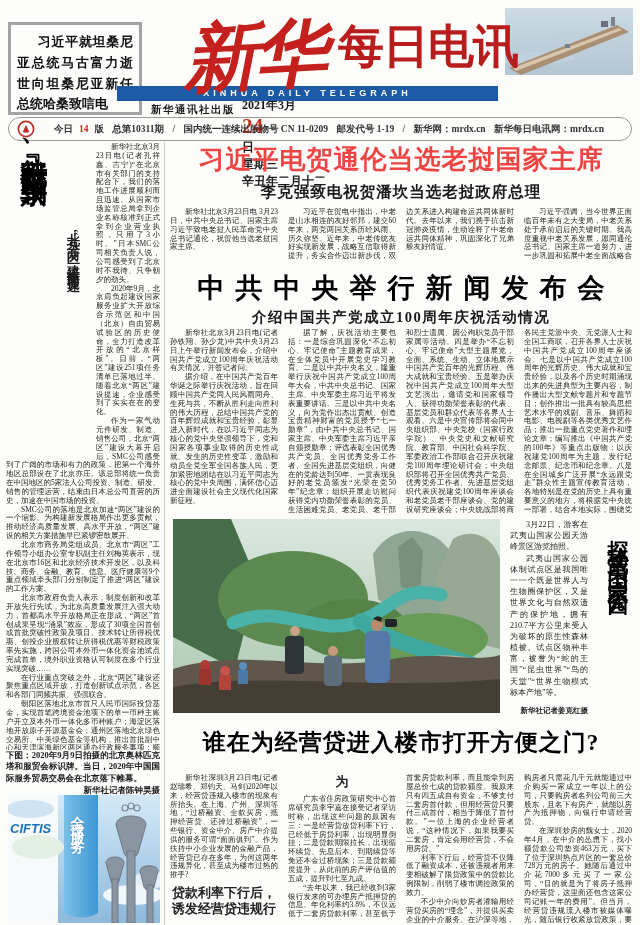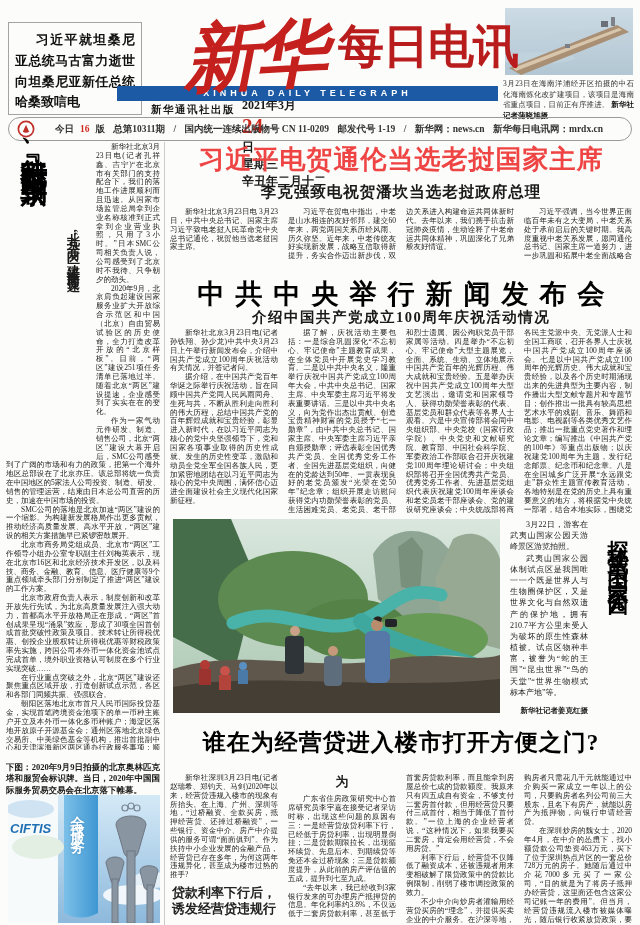--- a/index.html
+++ b/index.html
@@ -14,7 +14,7 @@
   
   .topleft-box {
     left:8px; top:22px; width:134px; height:93px;
-    border:1px solid #a3a3a3; padding:7px 6px;
+    border:3px solid #a3a3a3; padding:7px 6px;
     font-size:13px; font-weight:bold; line-height:1.6;
     text-indent:1.6em; text-align:justify; color:#111;
   }

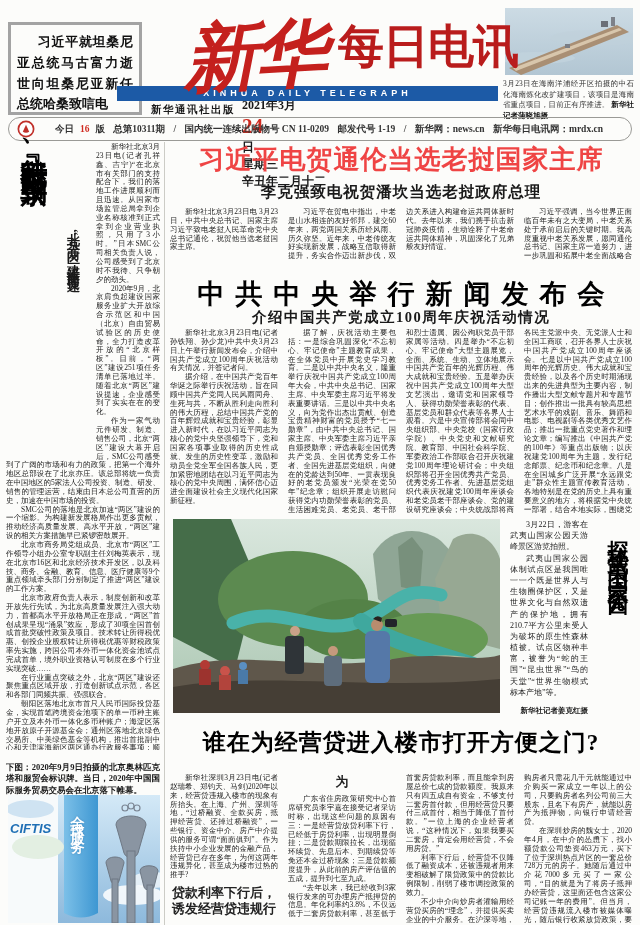--- a/index.html
+++ b/index.html
@@ -154,10 +154,6 @@
       <rect x="106" y="9" width="4" height="9" fill="#7d8189"></rect>
       <rect x="60" y="36" width="5" height="4" fill="#7a7e86"></rect>
     </svg>
-  </div>
-  <div class="abs tr-caption">
-    <span>3月23日在海南洋浦经开区拍摄的中石化海南炼化改扩建项目，该项目是海南省重点项目，目前正有序推进。</span>
-    <span class="credit">新华社记者蒲晓旭摄</span>
   </div>
 
   <div class="abs info-bar">

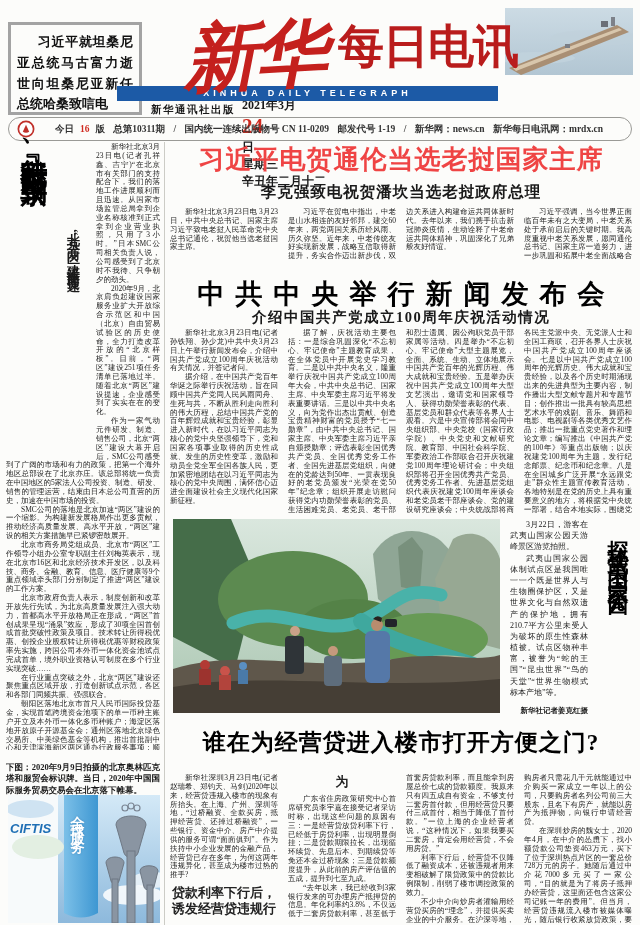--- a/index.html
+++ b/index.html
@@ -162,7 +162,7 @@
       <path d="M5.5 11 L8.5 4.5 L11.5 11 C10 12.3 7 12.3 5.5 11 Z" fill="#c0302a"></path>
     </svg>
     <div class="info-center">
-      <span>今日</span><span class="red">16</span><span>版</span>
+      <span>今日</span><span class="red">14</span><span>版</span>
       <span>总第10311期</span>
       <span>/</span>
       <span>国内统一连续出版物号 CN 11-0209</span>

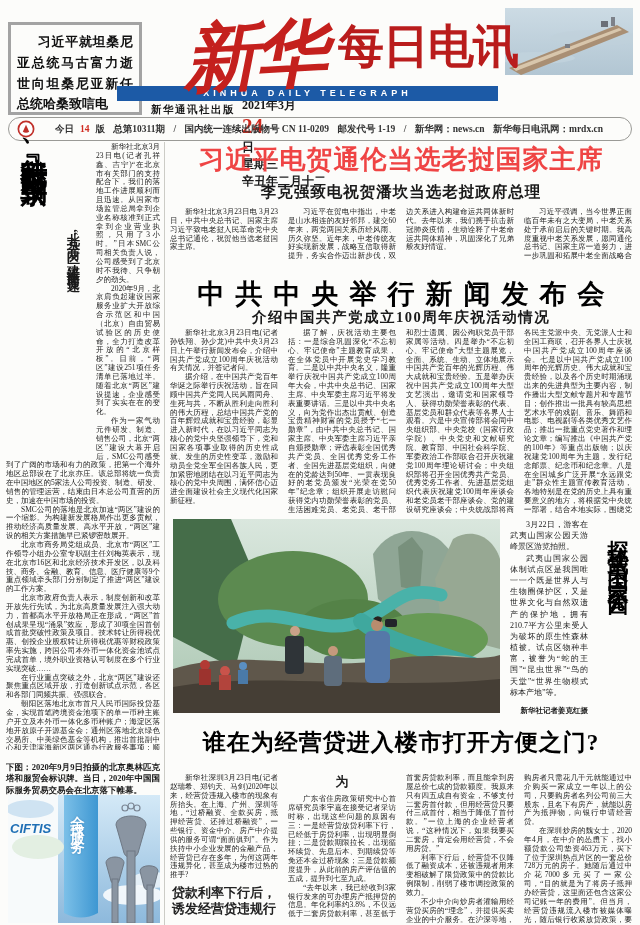--- a/index.html
+++ b/index.html
@@ -168,7 +168,7 @@
       <span>国内统一连续出版物号 CN 11-0209</span>
       <span>邮发代号 1-19</span>
       <span>/</span>
-      <span>新华网：news.cn</span>
+      <span>新华网：mrdx.cn</span>
       <span>新华每日电讯网：mrdx.cn</span>
     </div>
   </div>

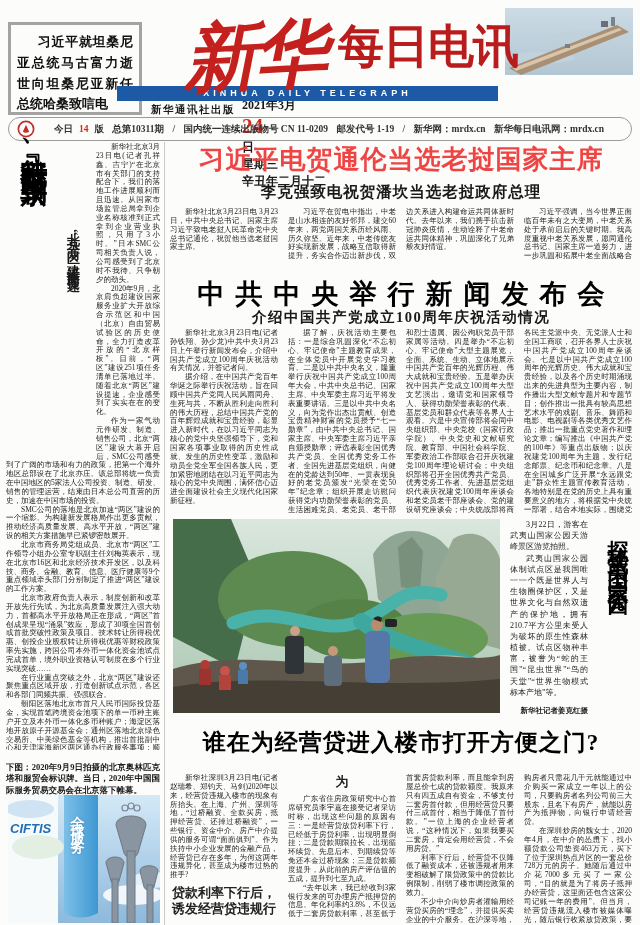--- a/index.html
+++ b/index.html
@@ -98,7 +98,7 @@
   .a1-head { position:absolute; top:0; width:100%; text-align:center; font-size:26px; font-weight:bold; letter-spacing:1px; color:#ef4444; white-space:nowrap; }
   .a1-sub  { position:absolute; top:40px; width:100%; text-align:center; font-size:15.5px; font-weight:600; letter-spacing:1px; }
   .a1-body { position:absolute; top:66px; width:100%; height:58px; column-count:4; column-gap:10px; column-fill:auto; }
-  .a2-head { position:absolute; top:128px; width:100%; text-align:center; font-size:27px; font-weight:bold; letter-spacing:11px; padding-left:11px; color:#000; white-space:nowrap;margin-top:6px; }
+  .a2-head { position:absolute; top:128px; width:100%; text-align:center; font-size:27px; font-weight:bold; letter-spacing:11px; padding-left:11px; color:#000; white-space:nowrap; }
   .a2-sub  { position:absolute; top:166px; width:100%; text-align:center; font-size:14.5px; font-weight:600; letter-spacing:1.5px; }
   .a2-body { position:absolute; top:187px; width:100%; height:186px; column-count:4; column-gap:10px; column-fill:auto; }
   .wu-photo { position:absolute; left:3px; top:377px; width:327px; height:194px; overflow:hidden; background:#b9cfc0; }

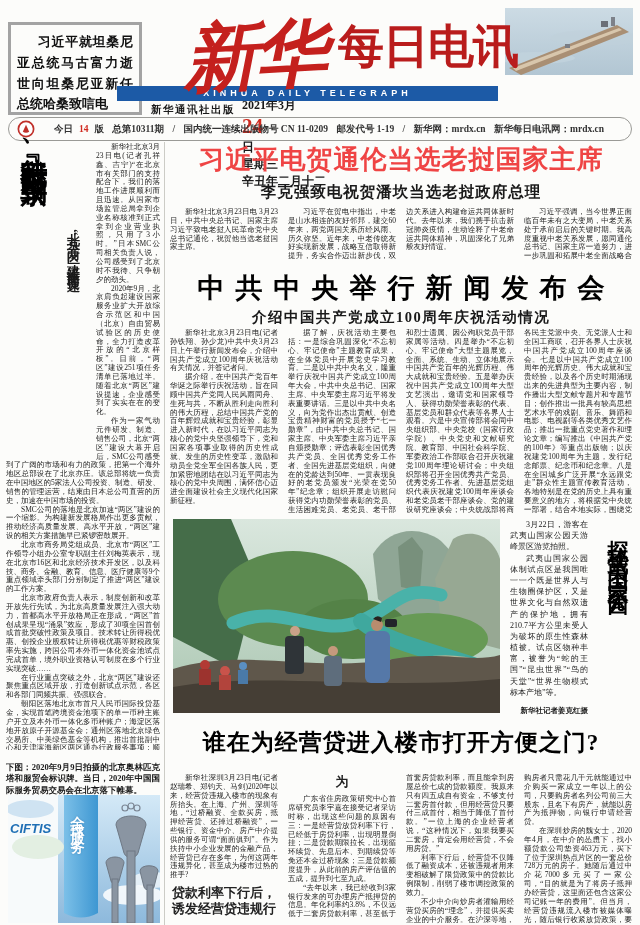--- a/index.html
+++ b/index.html
@@ -81,7 +81,7 @@
   }
   .la-body { height:607px; }
   .la-caption {
-    margin-top:12px; font-size:8.5px; font-weight:600;
+    margin-top:0; font-size:8.5px; font-weight:600;
     line-height:1.35; text-align:justify;
   }
   .la-caption .pfx { font-weight:bold; }

